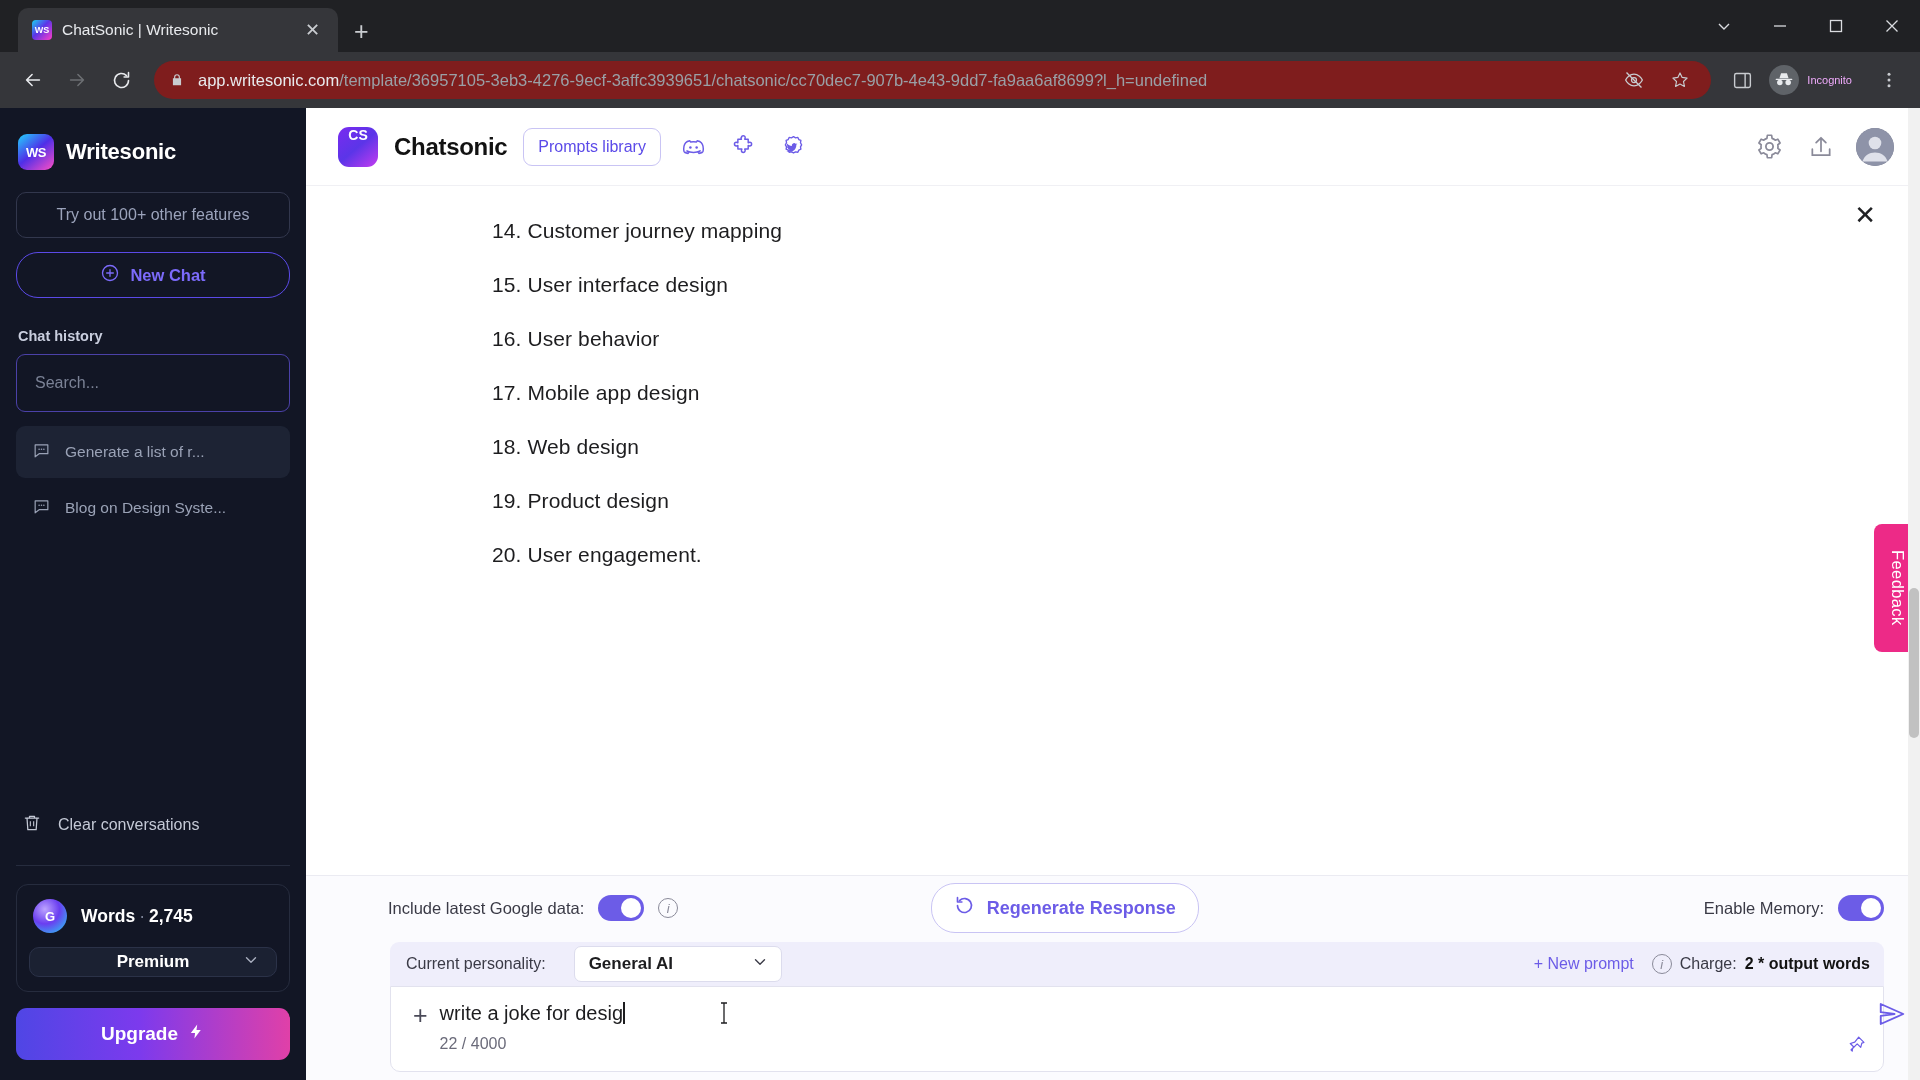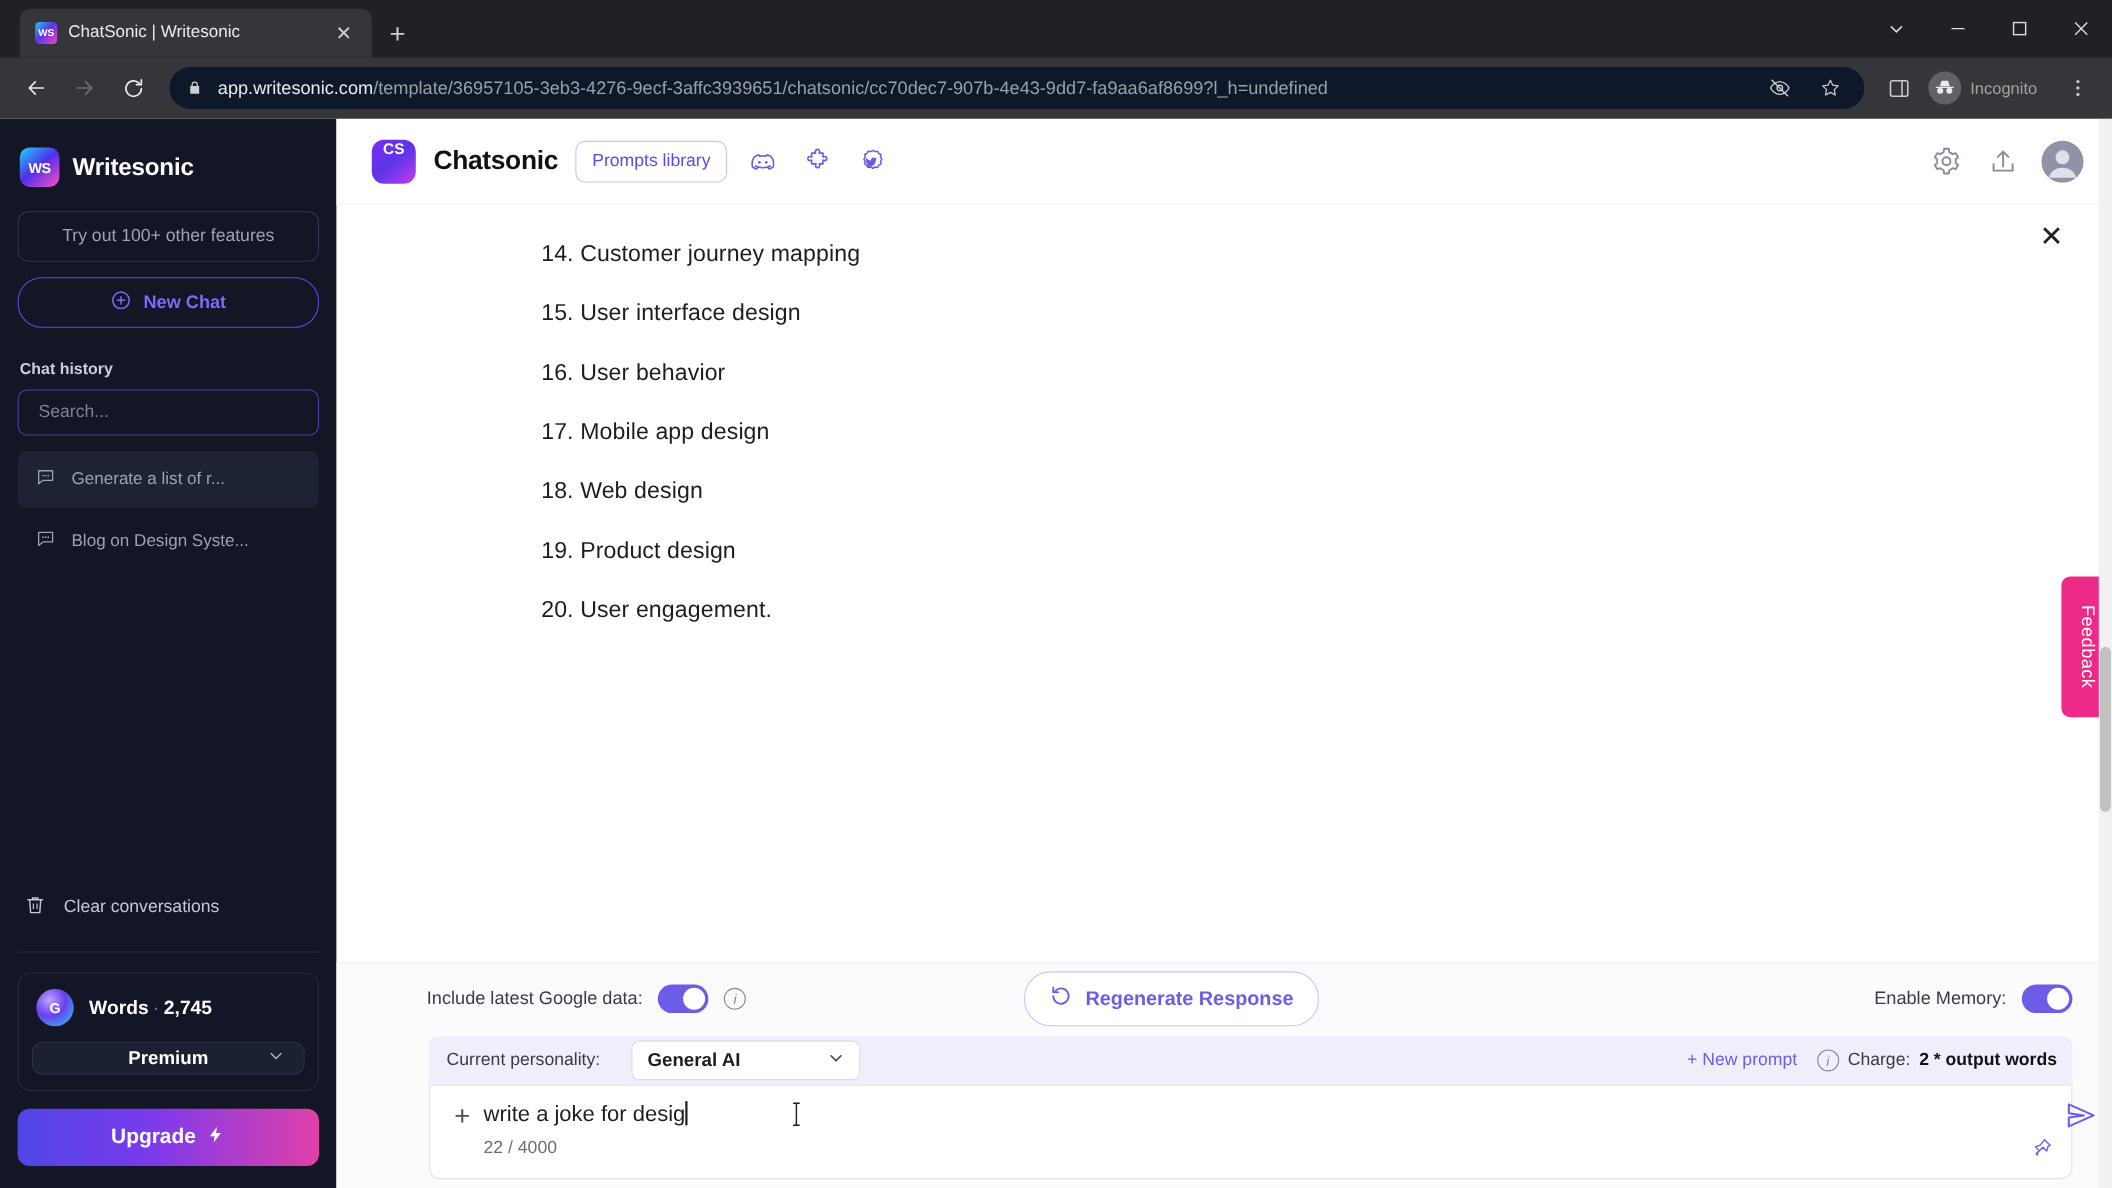--- a/index.html
+++ b/index.html
@@ -47,7 +47,7 @@
             align-items: center; justify-content: center; color: #e8eaed; cursor: pointer; }
   .navbtn.disabled { color: #6c6f73; }
   .omnibox {
-    flex: 1; height: 38px; background: #0f172a; border-radius: 19px;
+    flex: 1; height: 38px; background: #7f1d1d; border-radius: 19px;
     display: flex; align-items: center; padding: 0 14px; gap: 12px; margin: 0 8px;
     min-width: 0;
   }

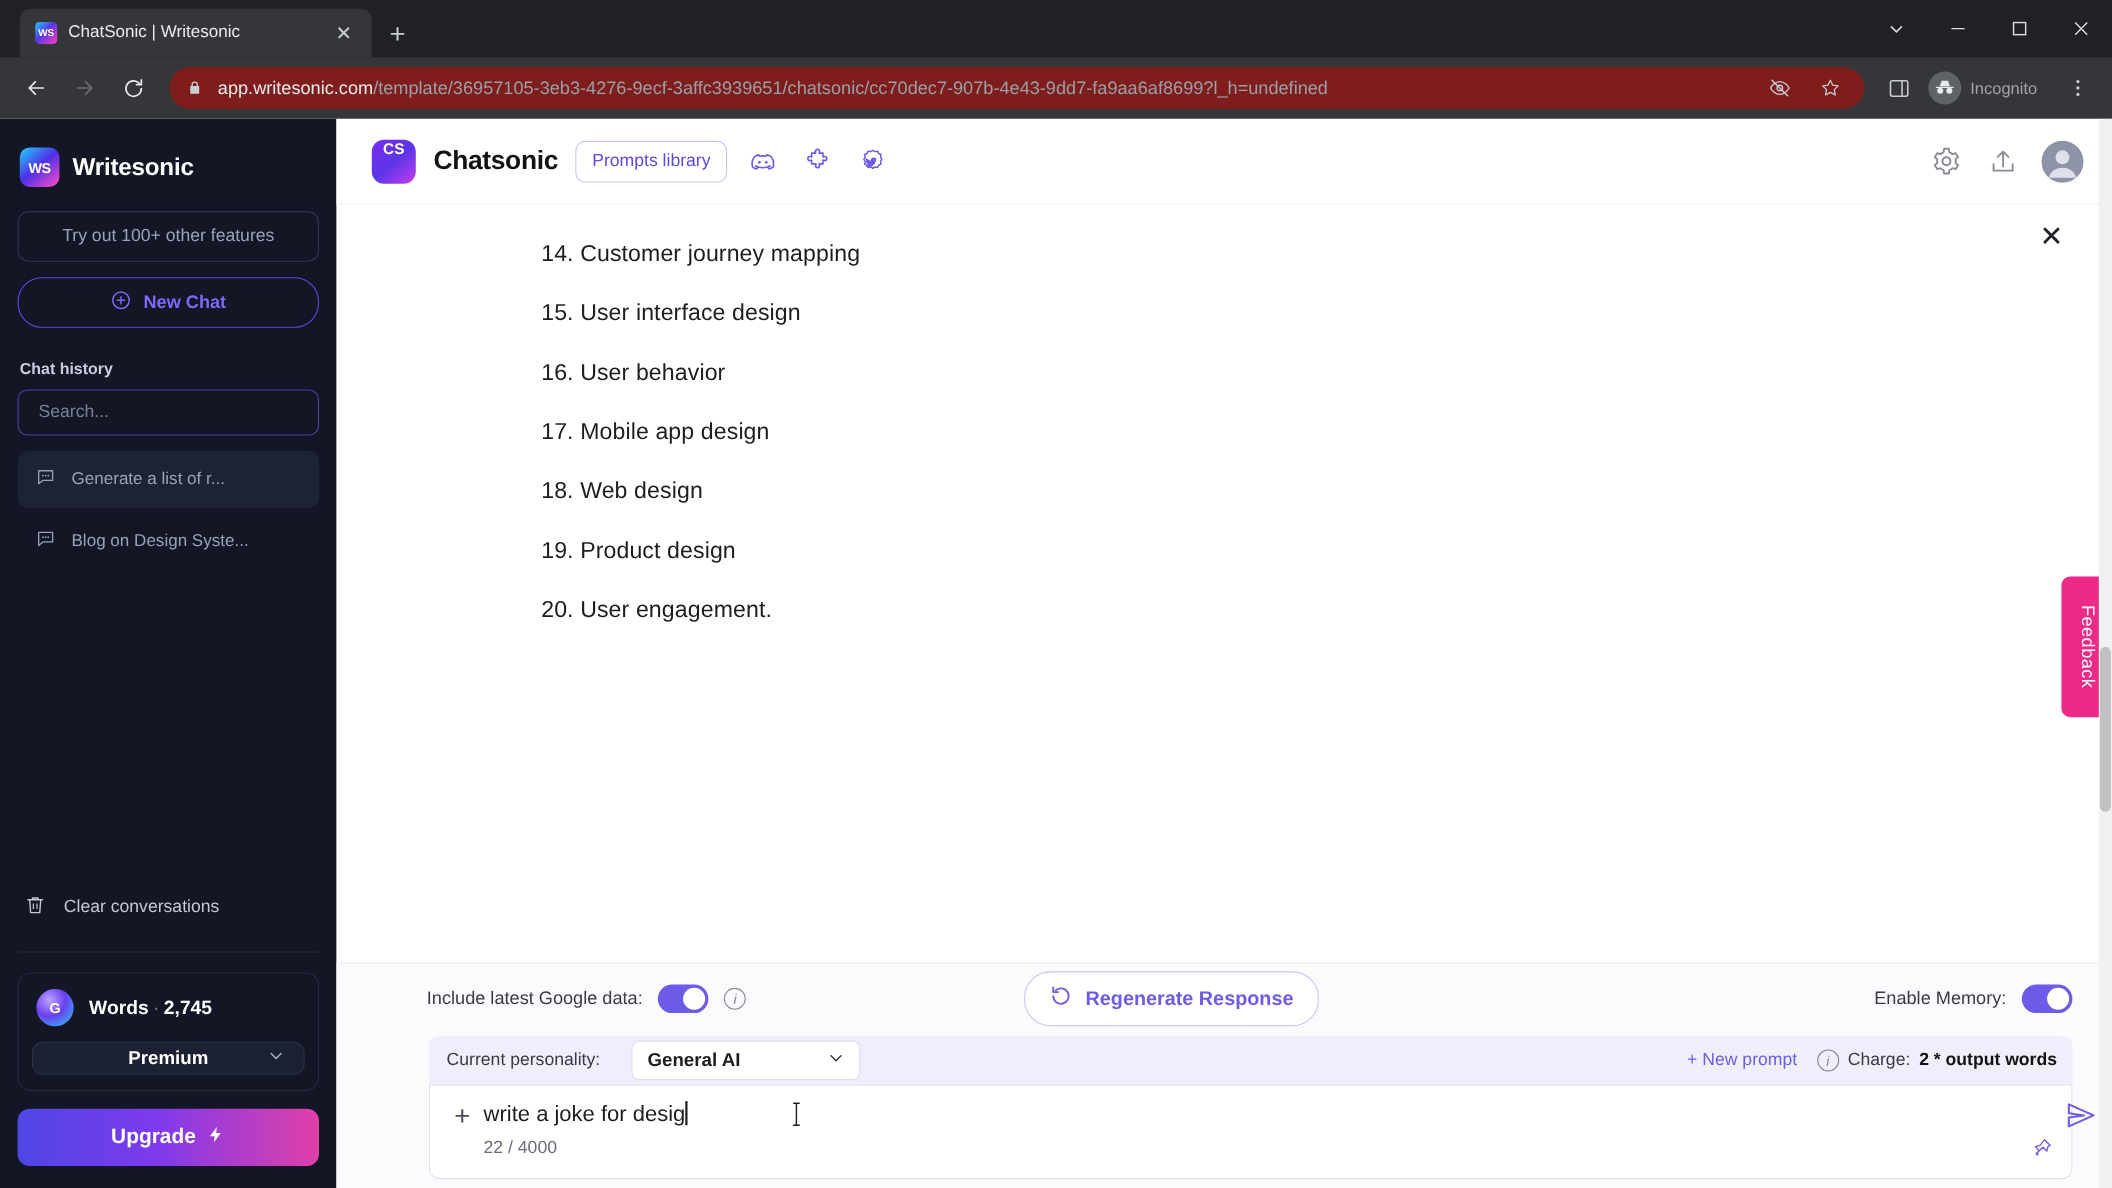--- a/index.html
+++ b/index.html
@@ -60,7 +60,7 @@
              color: #c9ccd0; cursor: pointer; flex: 0 0 34px; }
   .incognito {
     display: flex; align-items: center; gap: 8px; padding: 4px 14px 4px 4px;
-    border-radius: 18px; color: #a3a3a3; font-size: 15px; cursor: pointer;
+    border-radius: 18px; color: #f0abfc; font-size: 11px; cursor: pointer;
   }
   .incog-av { width: 30px; height: 30px; border-radius: 50%; background: #5f6368;
               display: flex; align-items: center; justify-content: center; }

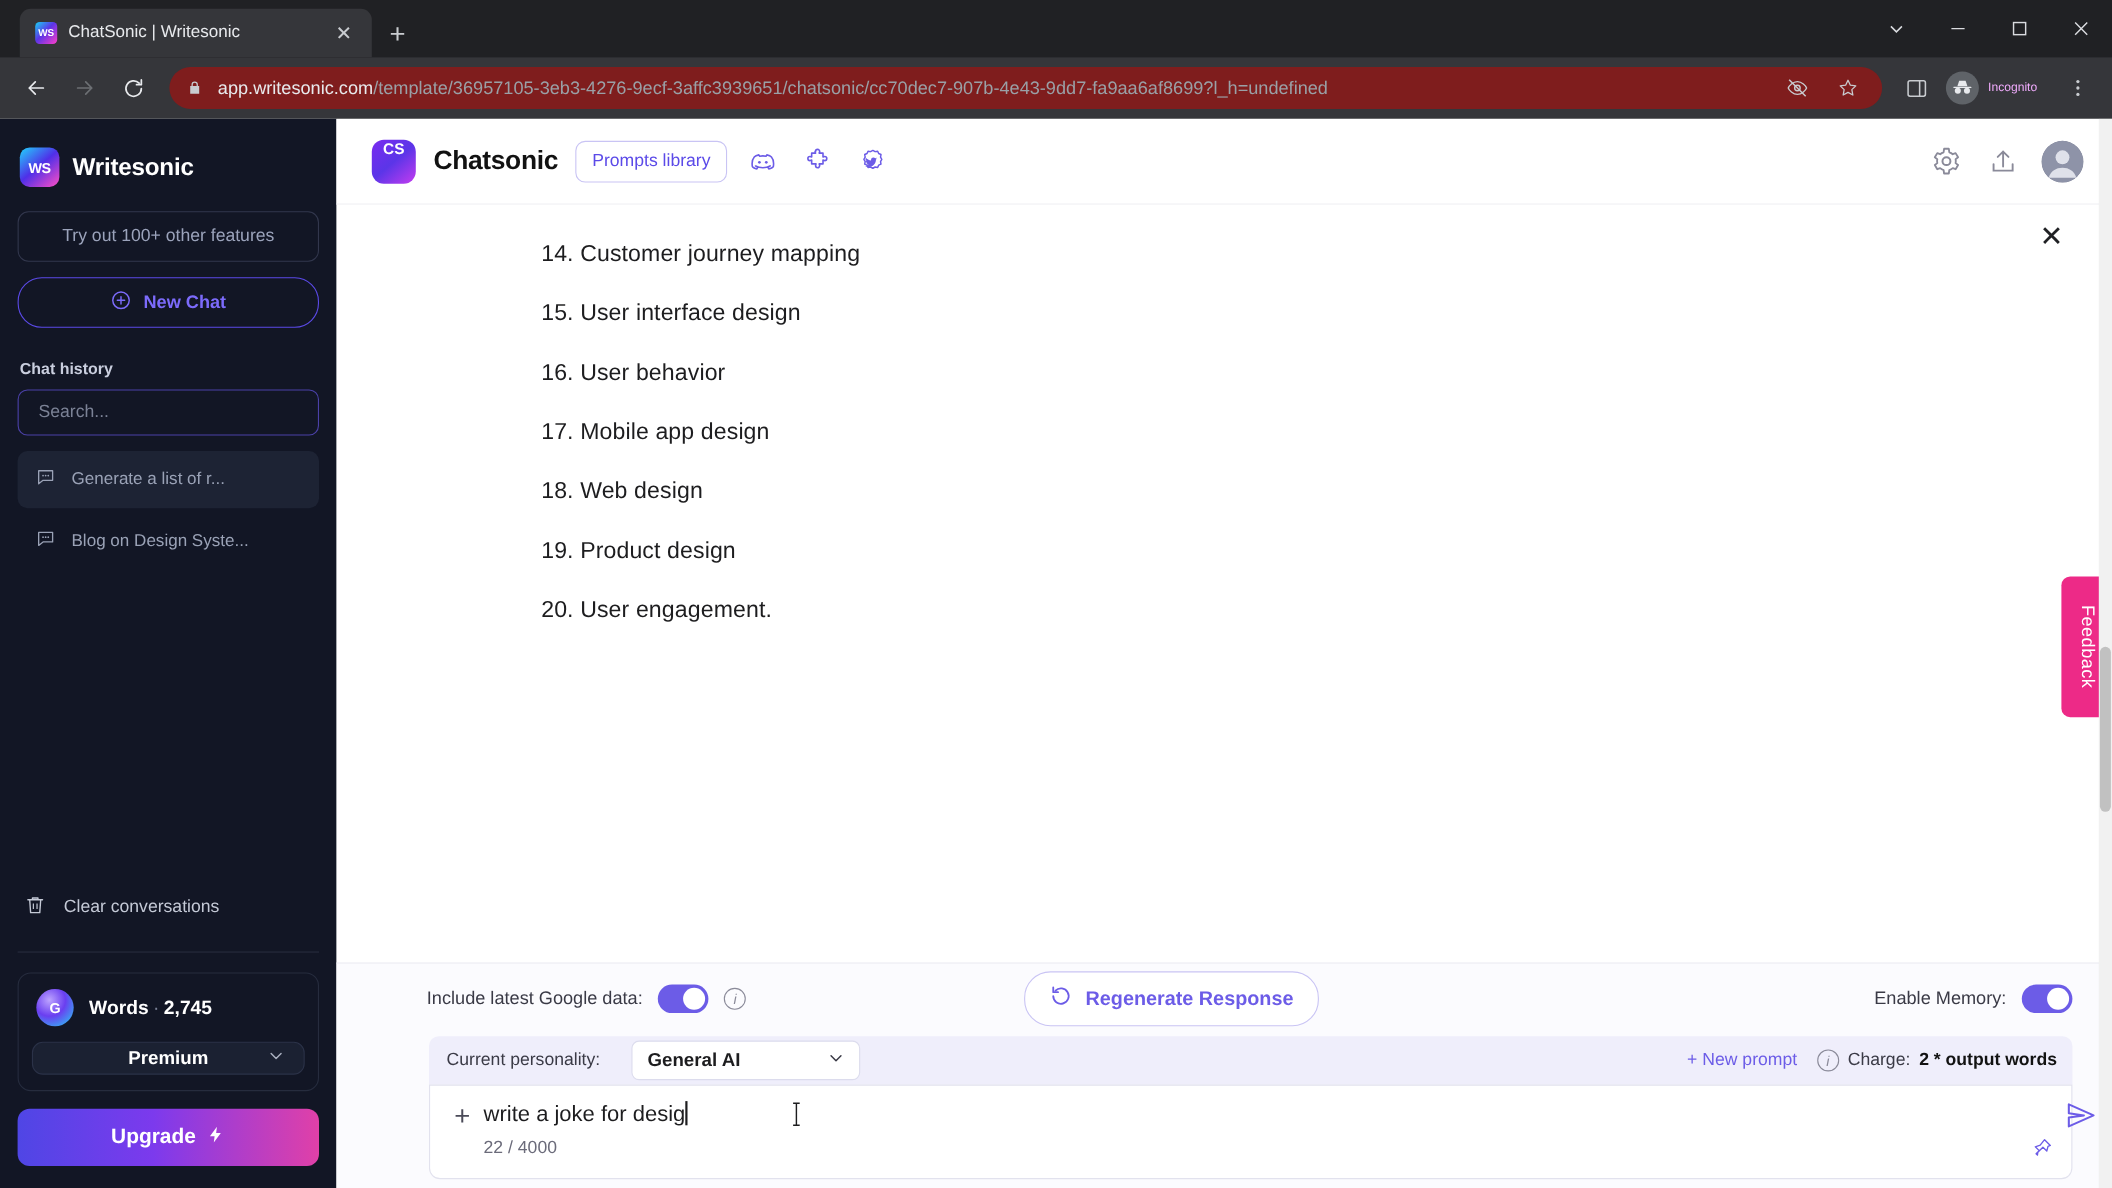--- a/index.html
+++ b/index.html
@@ -92,7 +92,7 @@
   }
   .sec-label { color: #c9cede; font-size: 14.5px; font-weight: bold; margin: 0 0 10px 2px; }
   .search-box {
-    height: 42px; border: 1px solid #4b41a8; border-radius: 9px; color: #7b8296;
+    height: 58px; border: 1px solid #4b41a8; border-radius: 9px; color: #7b8296;
     display: flex; align-items: center; padding: 0 18px; font-size: 16px;
     margin-bottom: 14px; cursor: text;
   }

